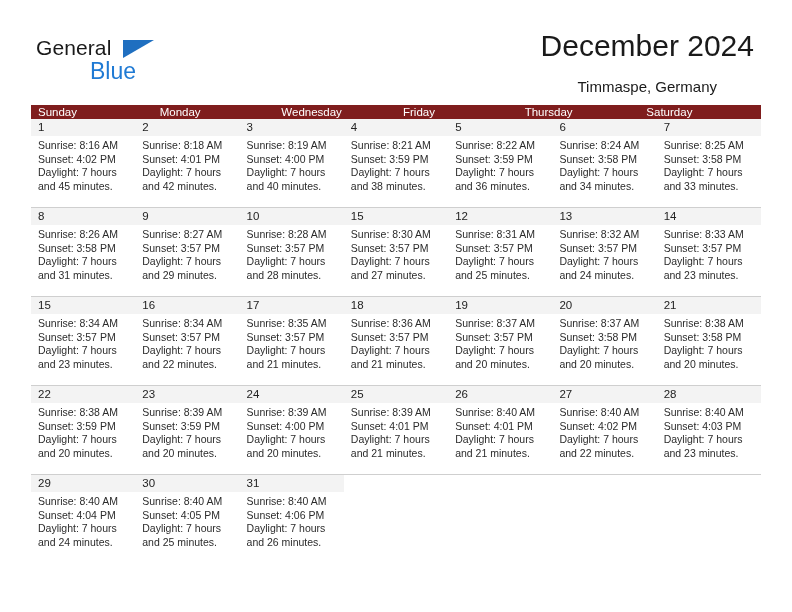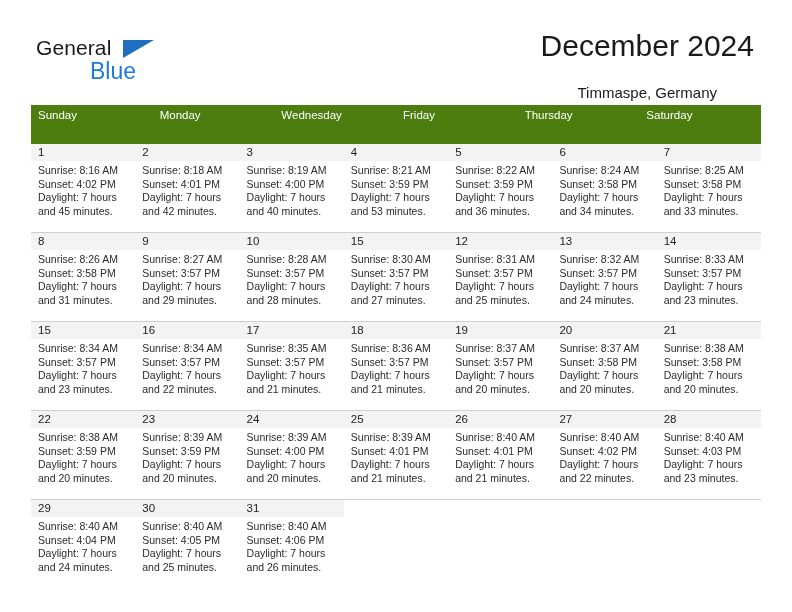--- a/index.html
+++ b/index.html
@@ -77,7 +77,7 @@
     font-size: 15px;
     color: #1a1a1a;
     line-height: 22px;
-    margin-top: 18px;
+    margin-top: 12px;
     white-space: nowrap;
   }
 

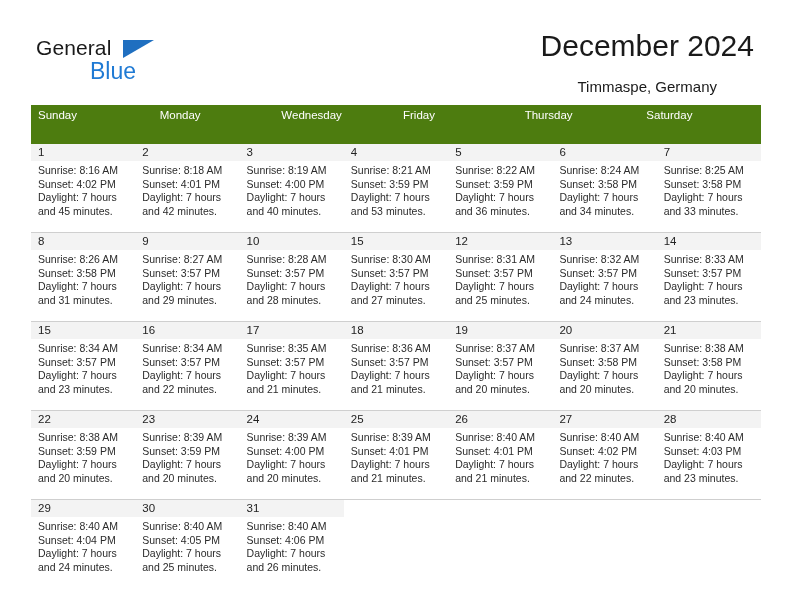--- a/index.html
+++ b/index.html
@@ -90,8 +90,9 @@
   }
   .dow-row {
     display: flex;
-    background: #4d7c0f;
-    height: 39px;
+    background: #7f1d1d;
+    height: 14px;
+    align-items: center;
   }
   .dow {
     flex: 1 1 0;

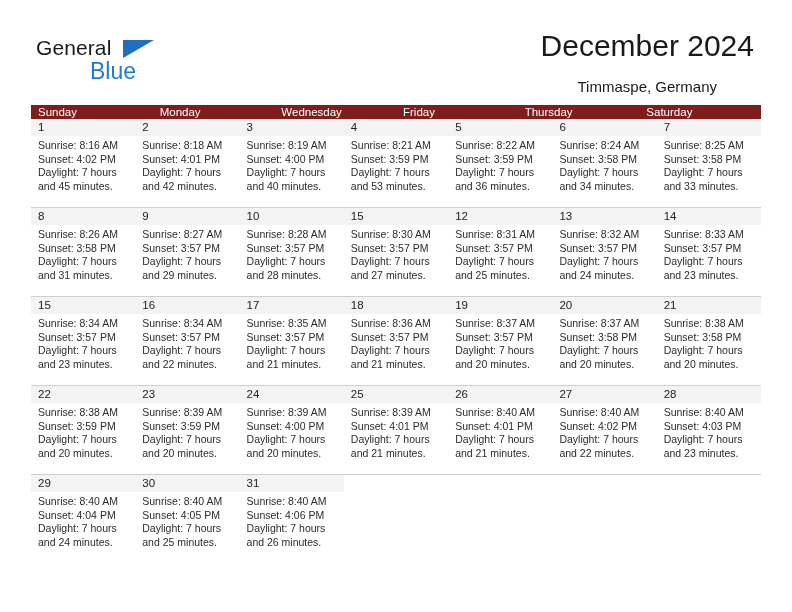--- a/index.html
+++ b/index.html
@@ -204,7 +204,7 @@
               <div class="ln">Sunrise: 8:21 AM</div>
               <div class="ln">Sunset: 3:59 PM</div>
               <div class="ln">Daylight: 7 hours</div>
-              <div class="ln">and 53 minutes.</div>
+              <div class="ln">and 38 minutes.</div>
             </div>
           </div>
           <div class="cell">

